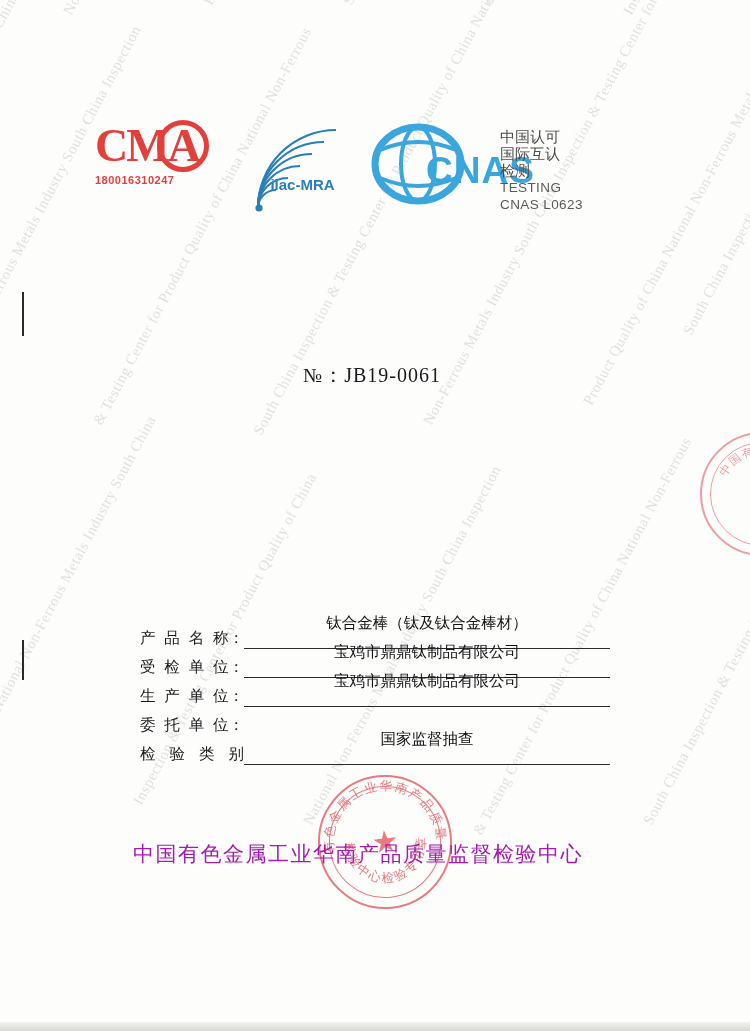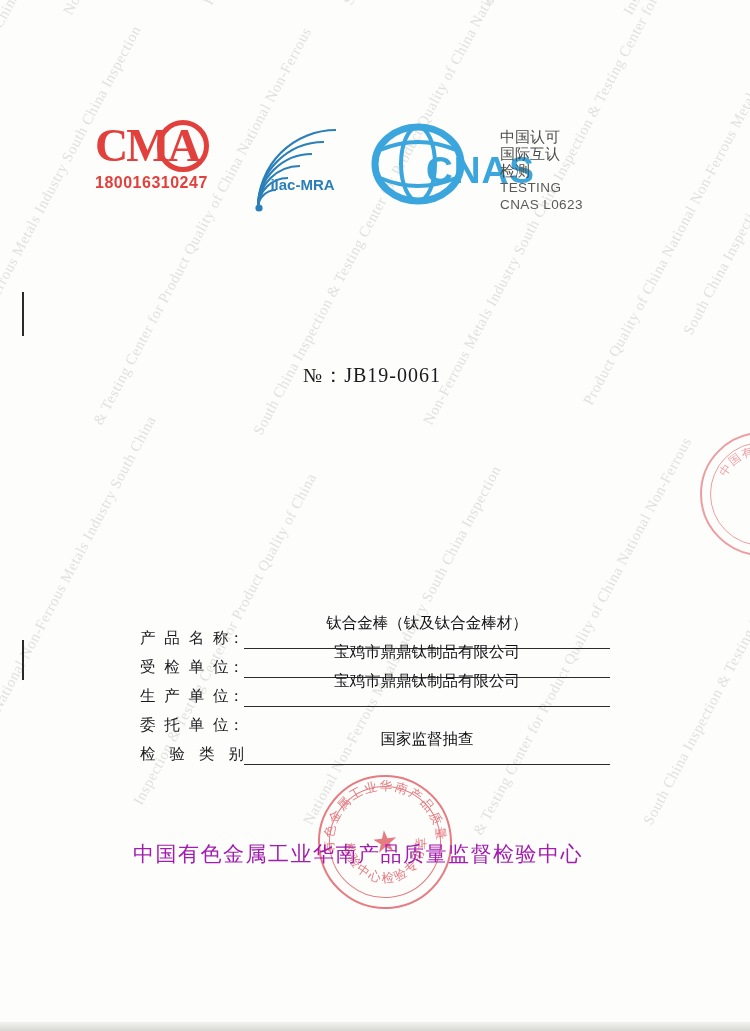--- a/index.html
+++ b/index.html
@@ -74,7 +74,7 @@
   }
   .cma-num {
     font-family: "Liberation Sans", sans-serif;
-    font-size: 16px;
+    font-size: 11px;
     font-weight: bold;
     color: #e2403c;
     letter-spacing: 0.5px;

